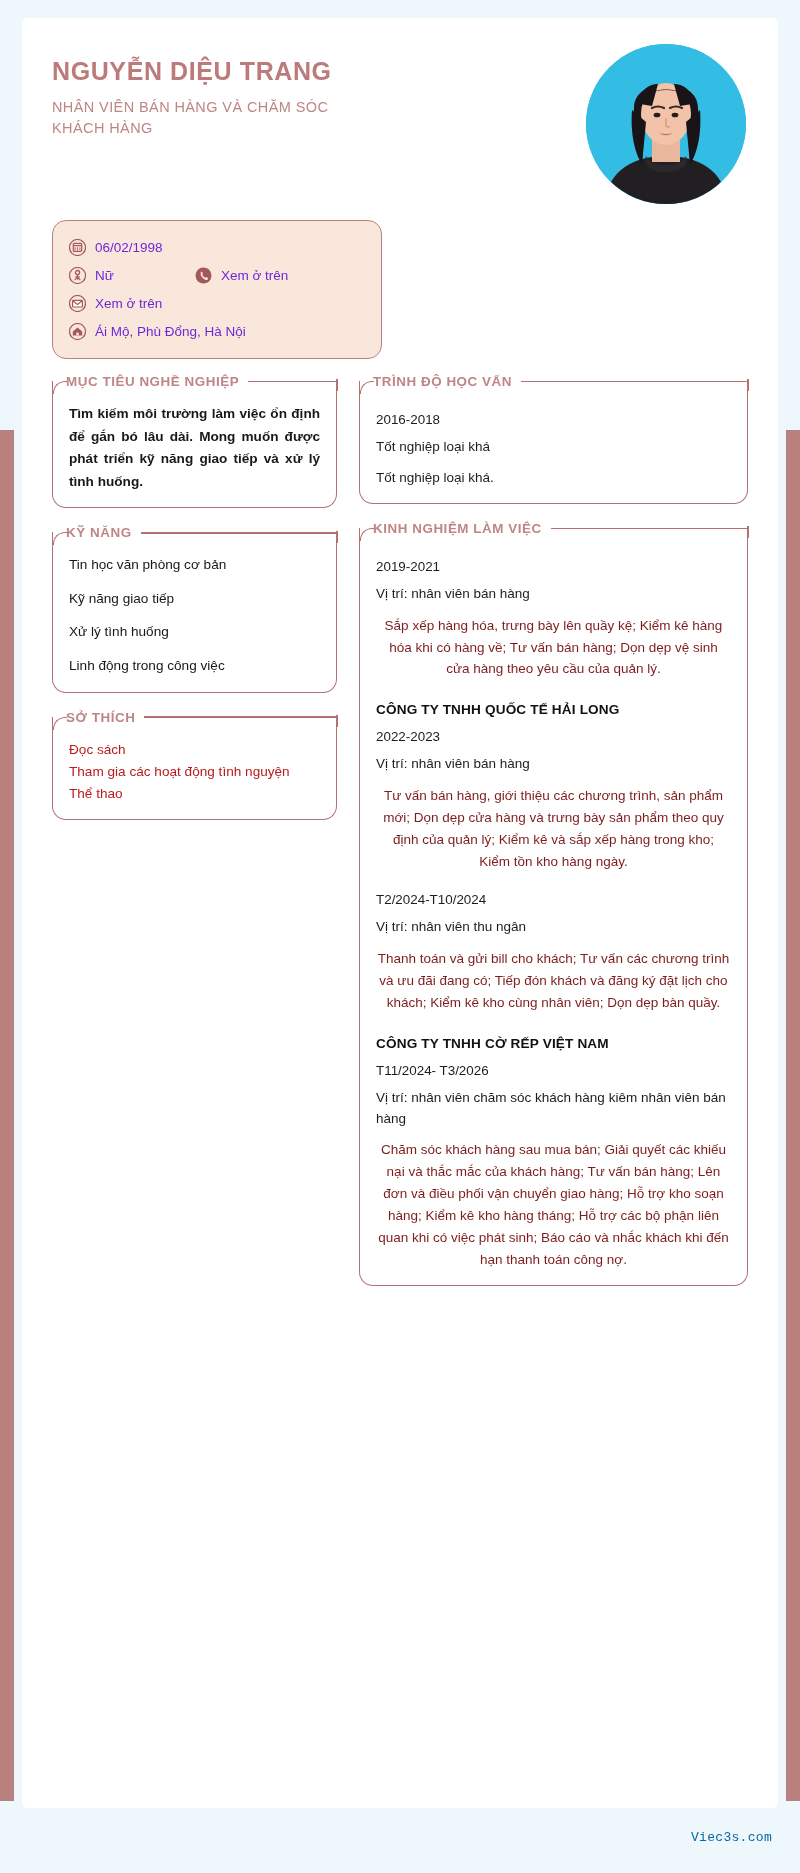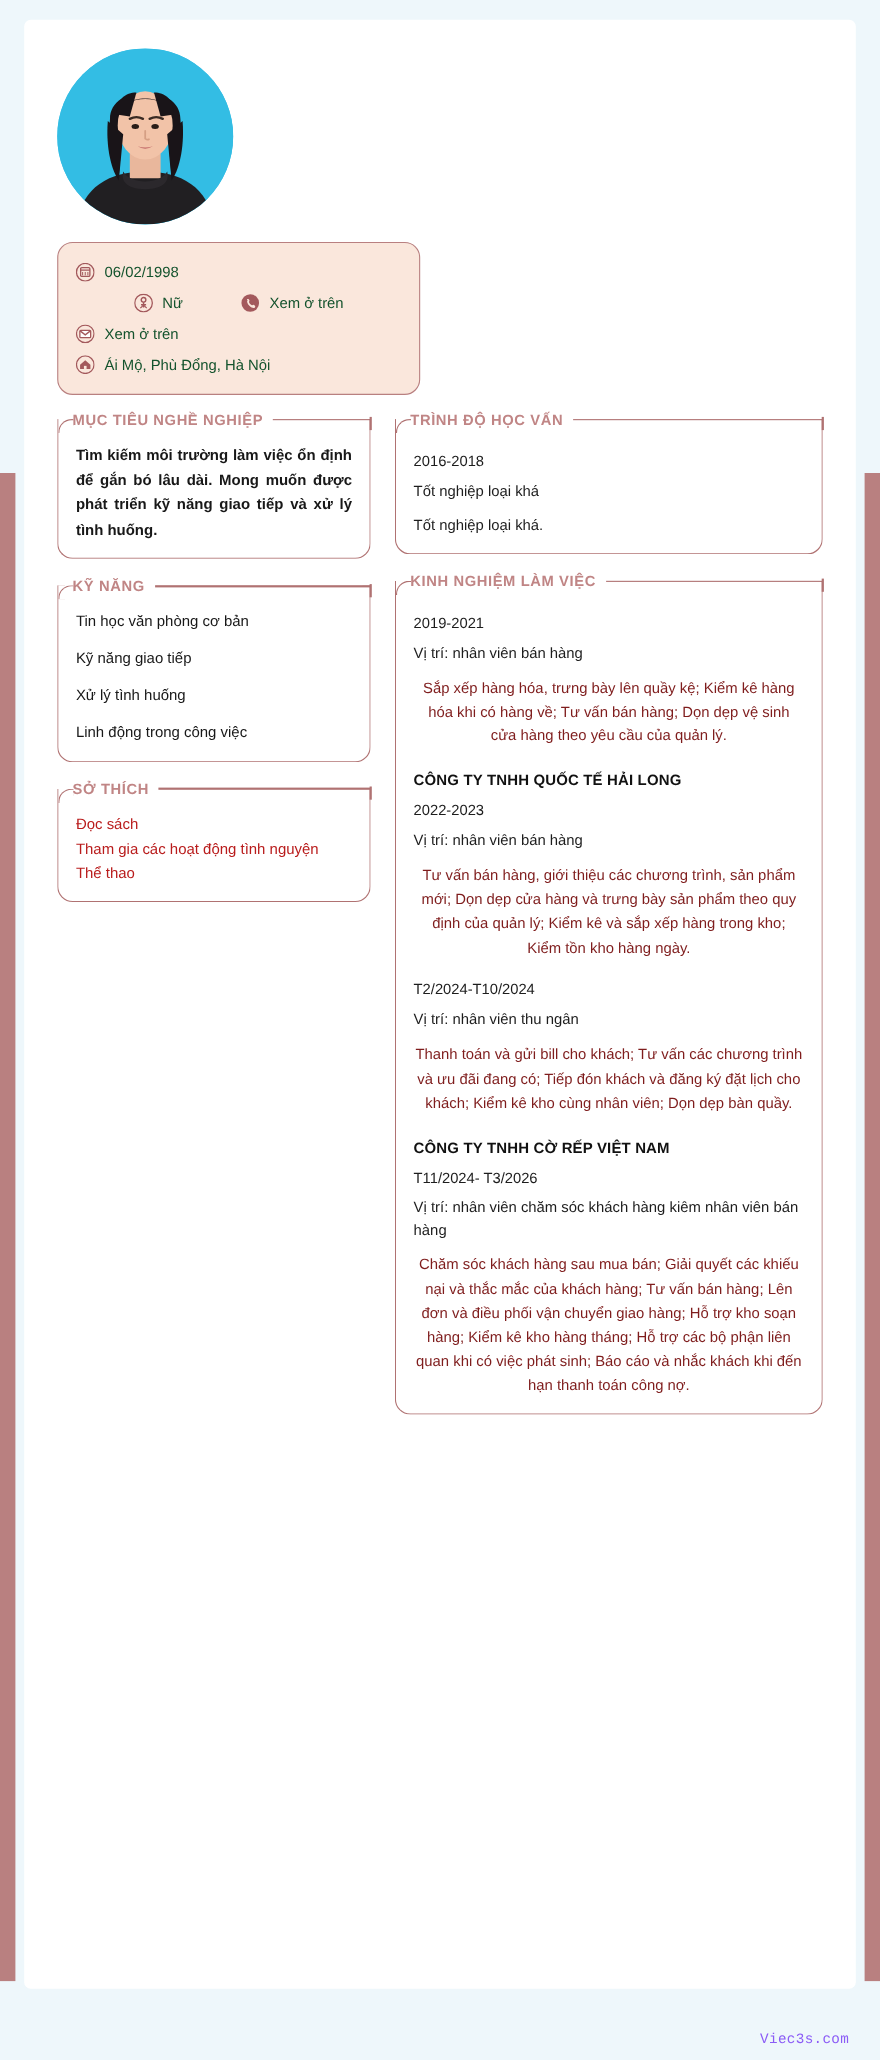--- a/index.html
+++ b/index.html
@@ -223,6 +223,10 @@
   <div class="sheet">
 
     <div class="header">
+      <div class="header-left">
+        <div class="name">NGUYỄN DIỆU TRANG</div>
+        <div class="job-title">NHÂN VIÊN BÁN HÀNG VÀ CHĂM SÓC KHÁCH HÀNG</div>
+      </div>
       <div class="avatar-wrap">
         <svg class="avatar-svg" viewBox="0 0 160 160">
           <rect x="0" y="0" width="160" height="160" fill="#33bde4"></rect>

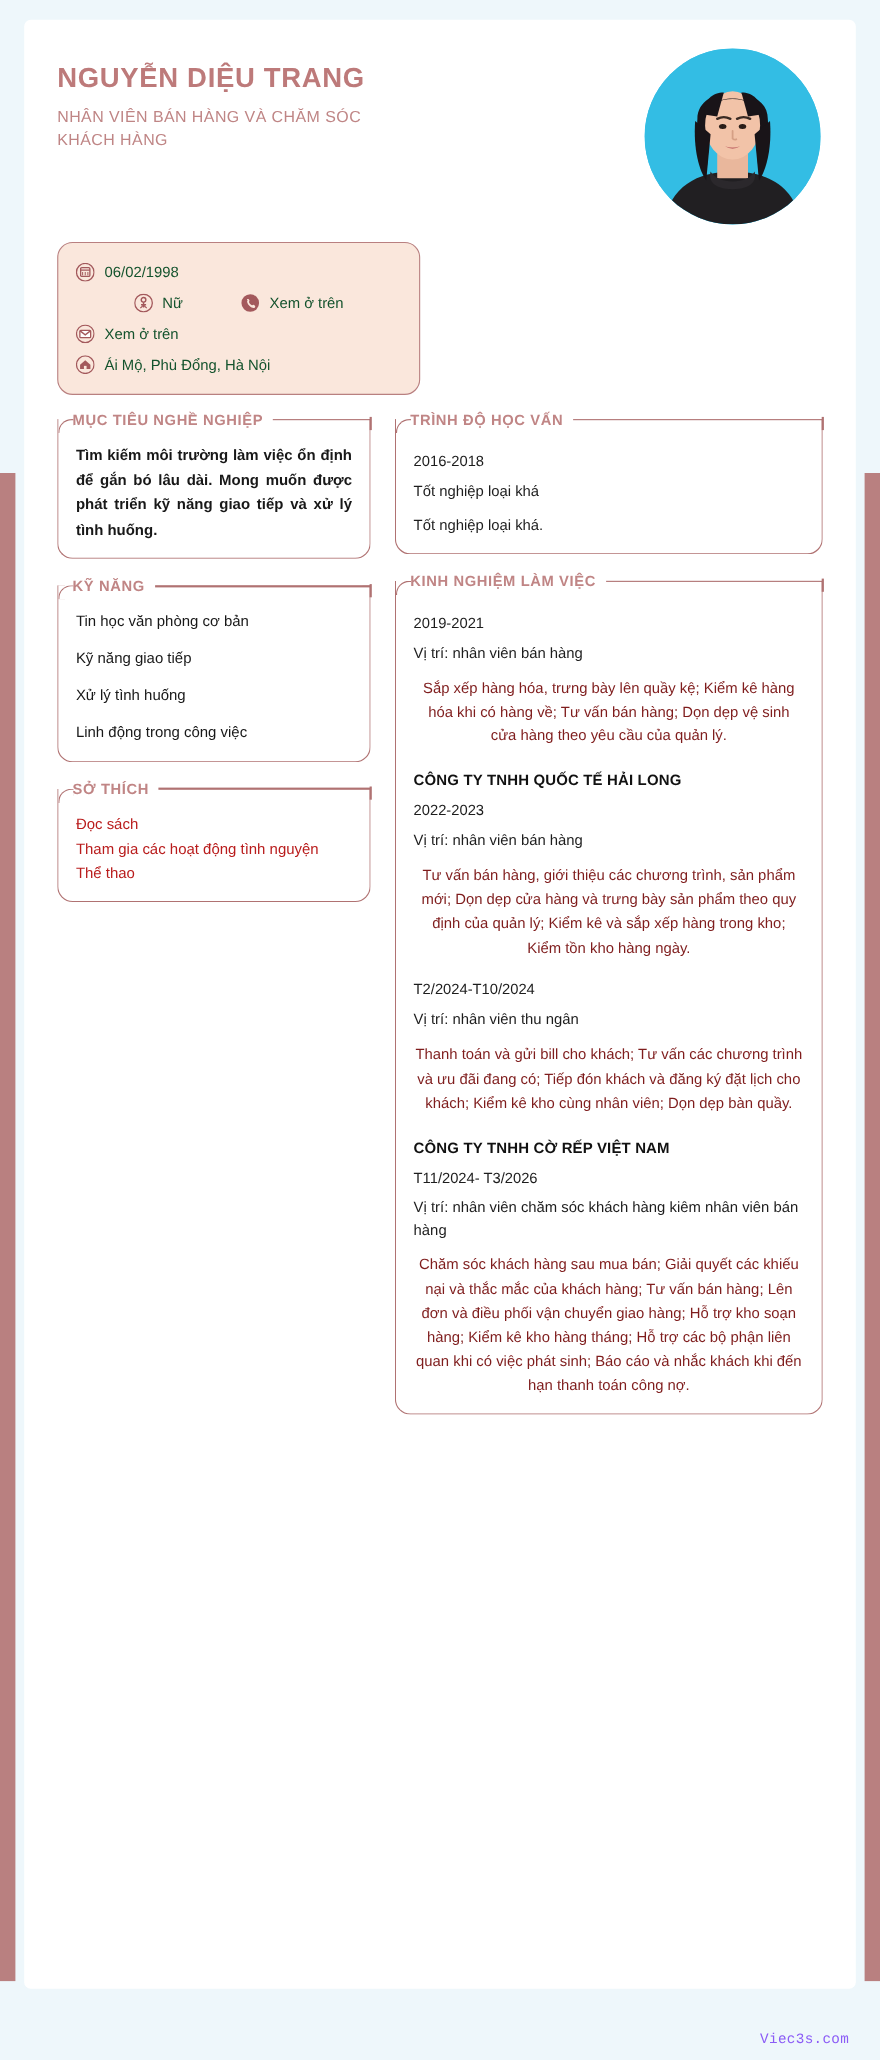--- a/index.html
+++ b/index.html
@@ -97,7 +97,7 @@
     position: relative;
   }
   .c-ico svg { display: block; }
-  .c-txt { font-size: 13.5px; color: #14532d; }
+  .c-txt { font-size: 13.5px; color: #6d28d9; }
 
   
   .cols { display: flex; margin-top: 14px; gap: 22px; }

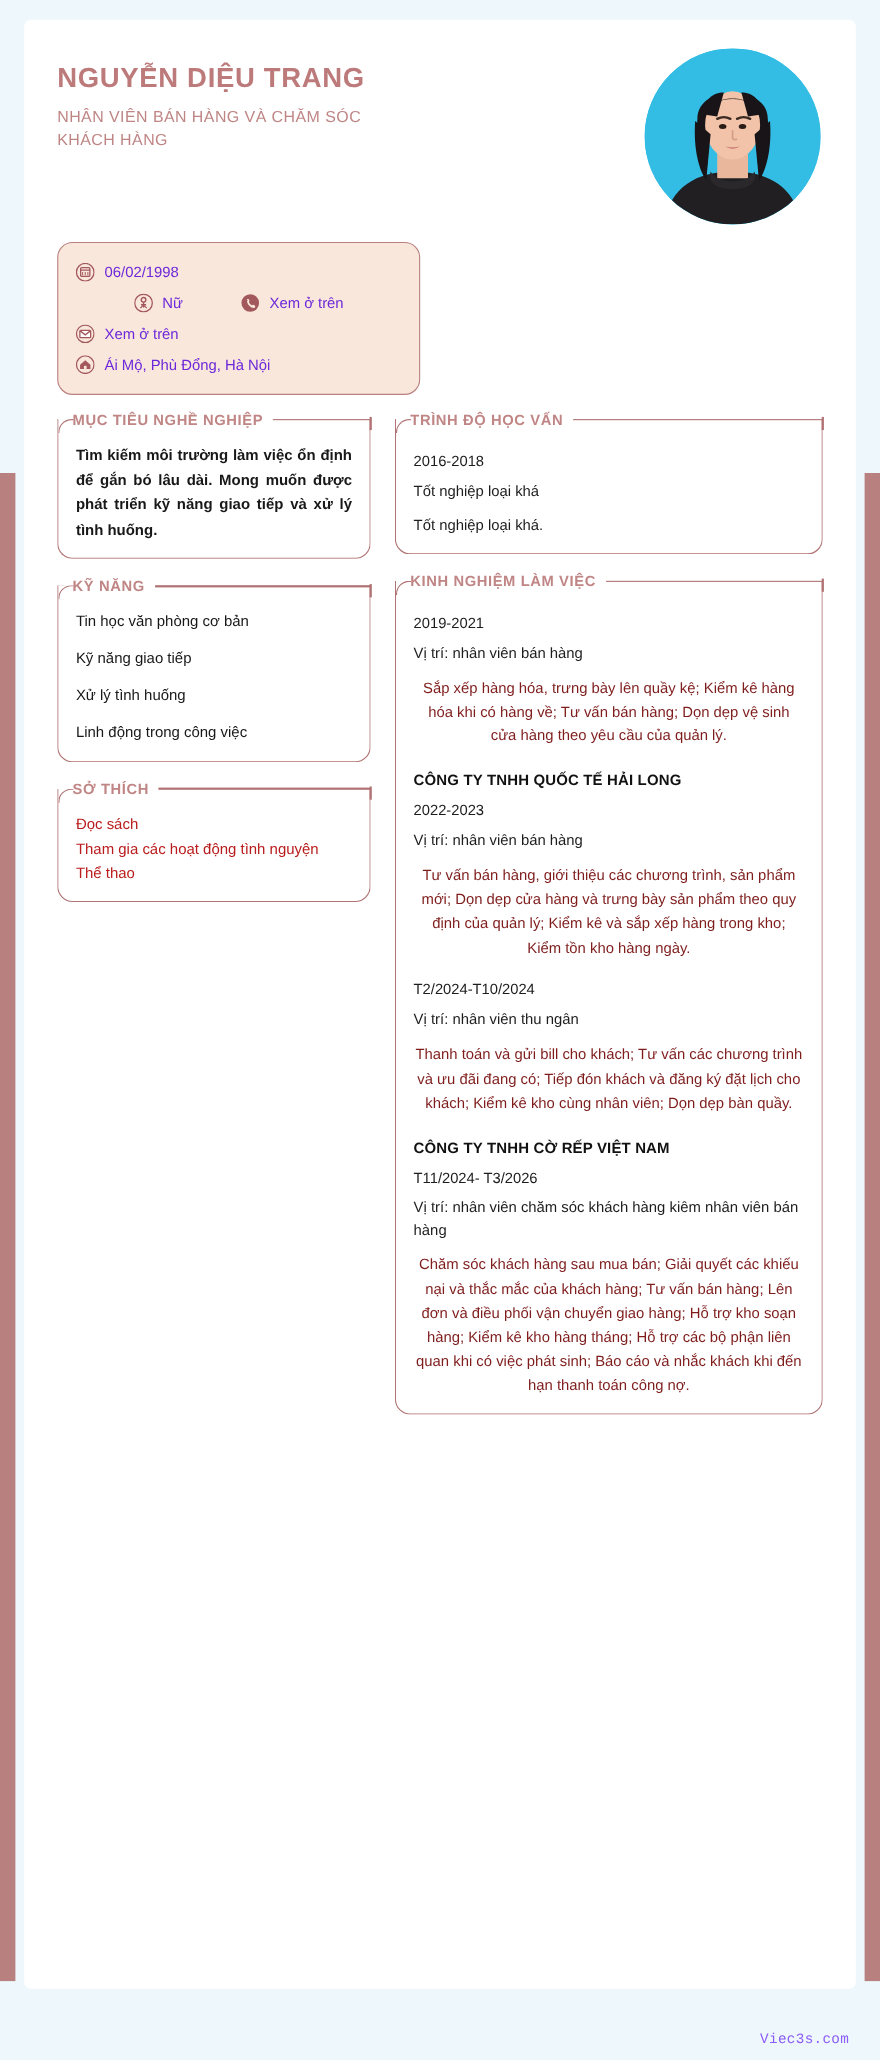--- a/index.html
+++ b/index.html
@@ -89,7 +89,7 @@
     min-height: 28px;
   }
   .c-cell { display: flex; align-items: center; }
-  .c-cell.half { width: 150px; justify-content: center; }
+  .c-cell.half { width: 126px; }
   .c-ico {
     width: 17px; height: 17px;
     flex: 0 0 17px;

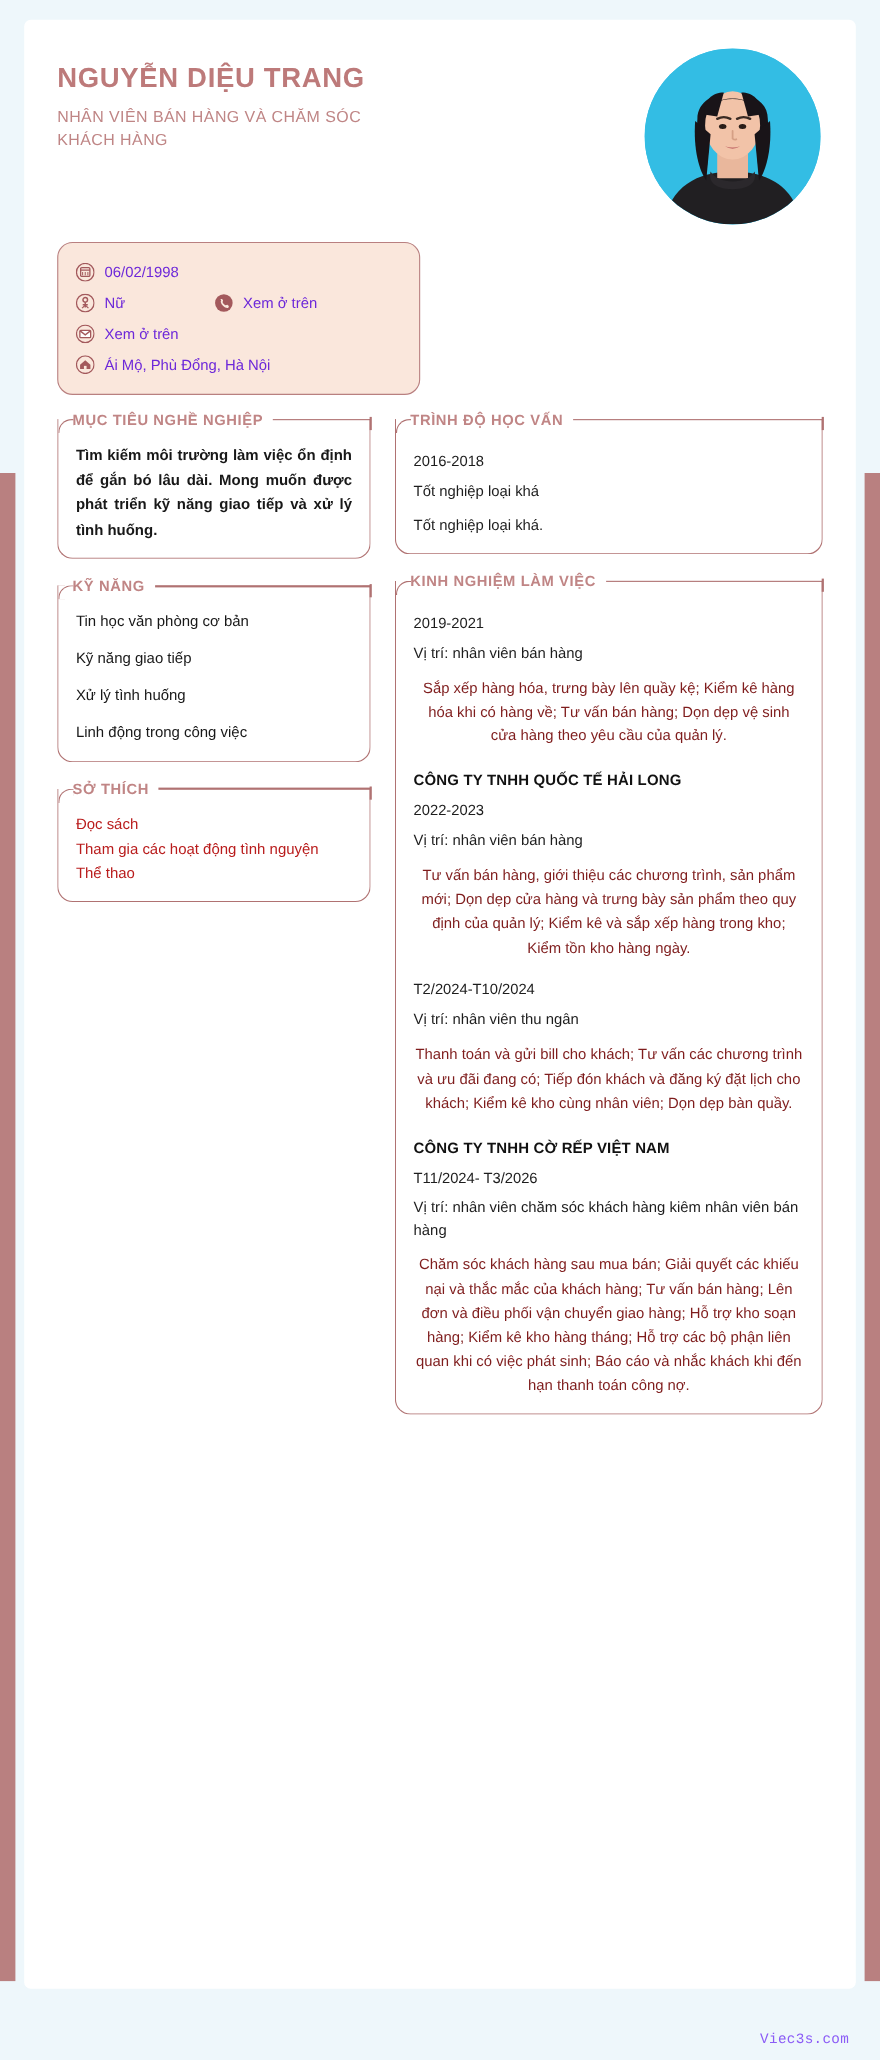--- a/index.html
+++ b/index.html
@@ -205,10 +205,10 @@
   .footer {
     position: absolute;
     right: 28px;
-    bottom: 12px;
+    bottom: 28px;
     font-family: "Liberation Mono", monospace;
     font-size: 13px;
-    color: #8b5cf6;
+    color: #0369a1;
     letter-spacing: 0.3px;
   }
 </style>

